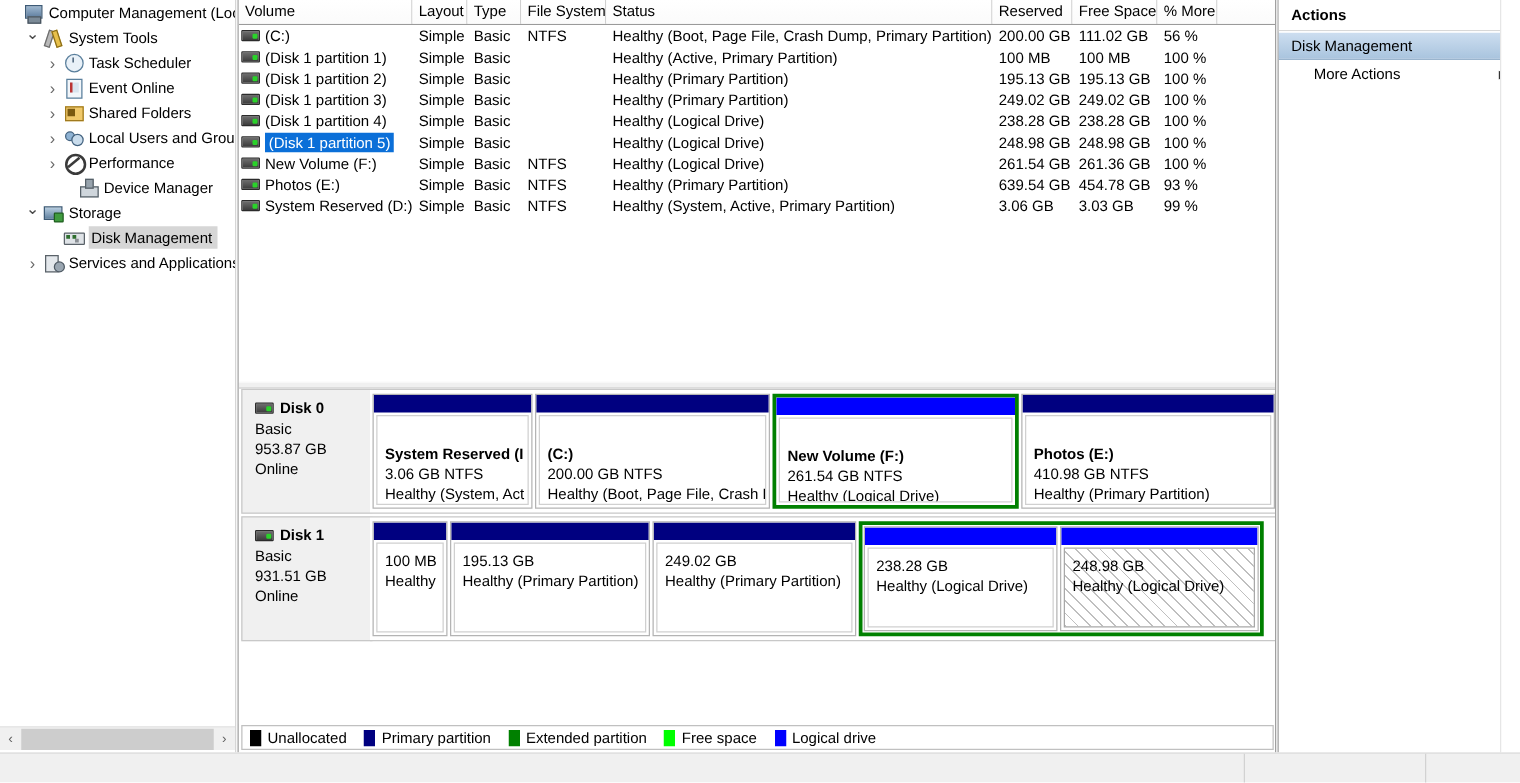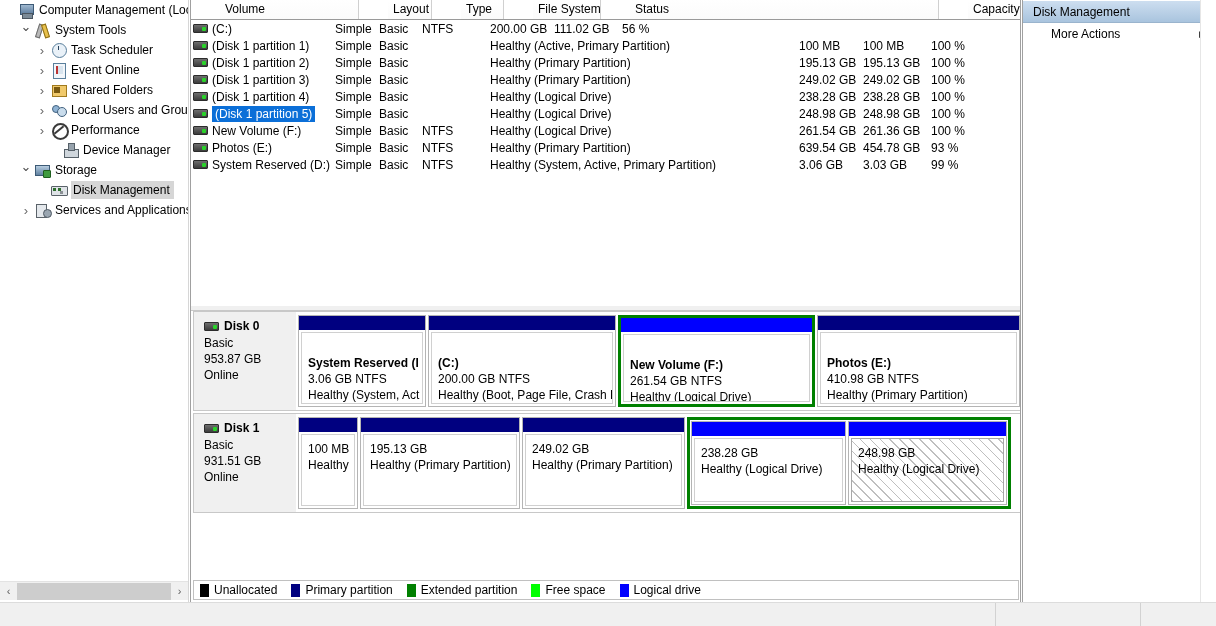--- a/index.html
+++ b/index.html
@@ -104,7 +104,6 @@
     font-size: 12px; line-height: 15px;
     color: #000; white-space: nowrap; overflow: hidden;
     background: linear-gradient(#ffffff,#fbfbfb);
-    margin-left: 29px;
   }
   .vol-row { display: flex; height: 17px; align-items: center; white-space: nowrap; }
   .vol-cell { padding-left: 5px; font-size: 12px; line-height: 16px; overflow: hidden; white-space: nowrap; }

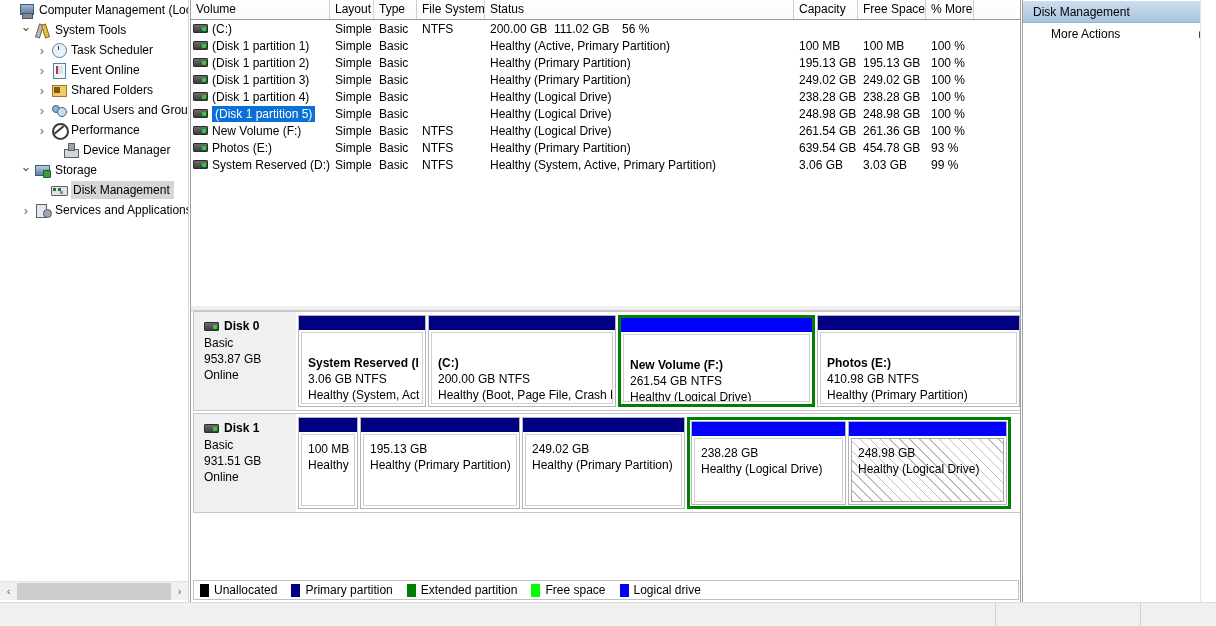--- a/index.html
+++ b/index.html
@@ -287,7 +287,7 @@
           <div class="hcell" style="width: 43px; flex: 0 0 43px;">Type</div>
           <div class="hcell" style="width: 68px; flex: 0 0 68px;">File System</div>
           <div class="hcell" style="width: 309px; flex: 0 0 309px;">Status</div>
-          <div class="hcell" style="width: 64px; flex: 0 0 64px;">Capacity</div>
+          <div class="hcell" style="width: 64px; flex: 0 0 64px;">Reserved</div>
           <div class="hcell" style="width: 68px; flex: 0 0 68px;">Free Space</div>
           <div class="hcell" style="width: 48px; flex: 0 0 48px;">% More</div>
           <div class="hcell" style="width: 48px; flex: 0 0 48px;"></div>

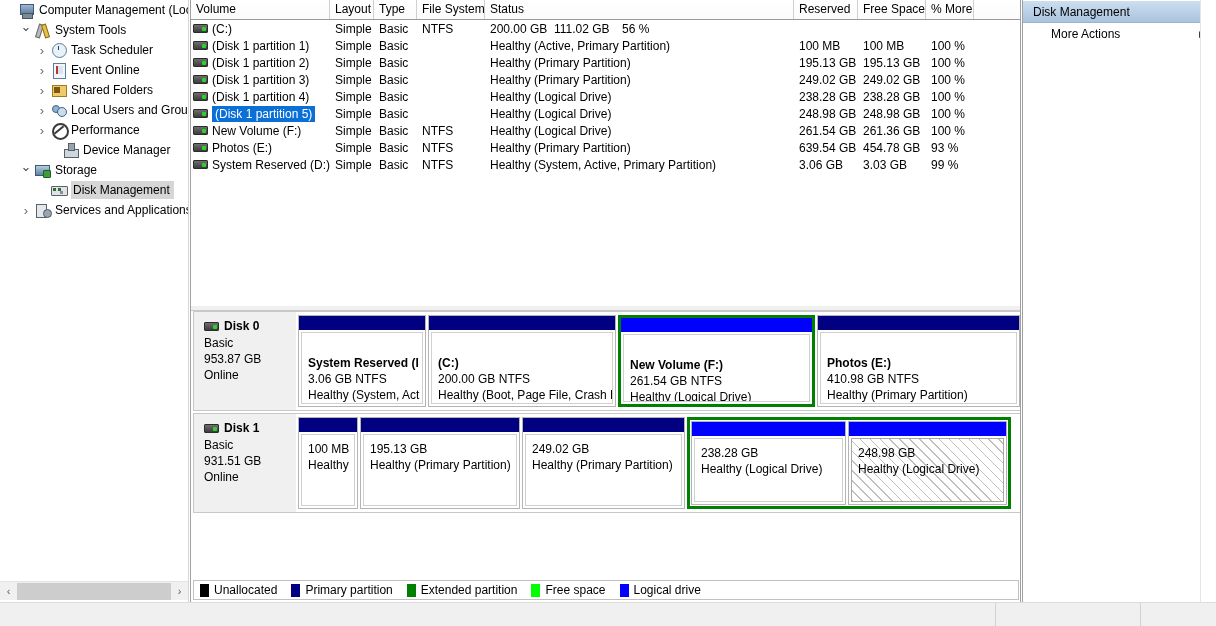--- a/index.html
+++ b/index.html
@@ -551,6 +551,7 @@
   </div>
 
   <div id="actions">
+    <div id="actions-title">Actions</div>
     <div id="act-group">
       <span>Disk Management</span>
       <span class="collapse">▲</span>

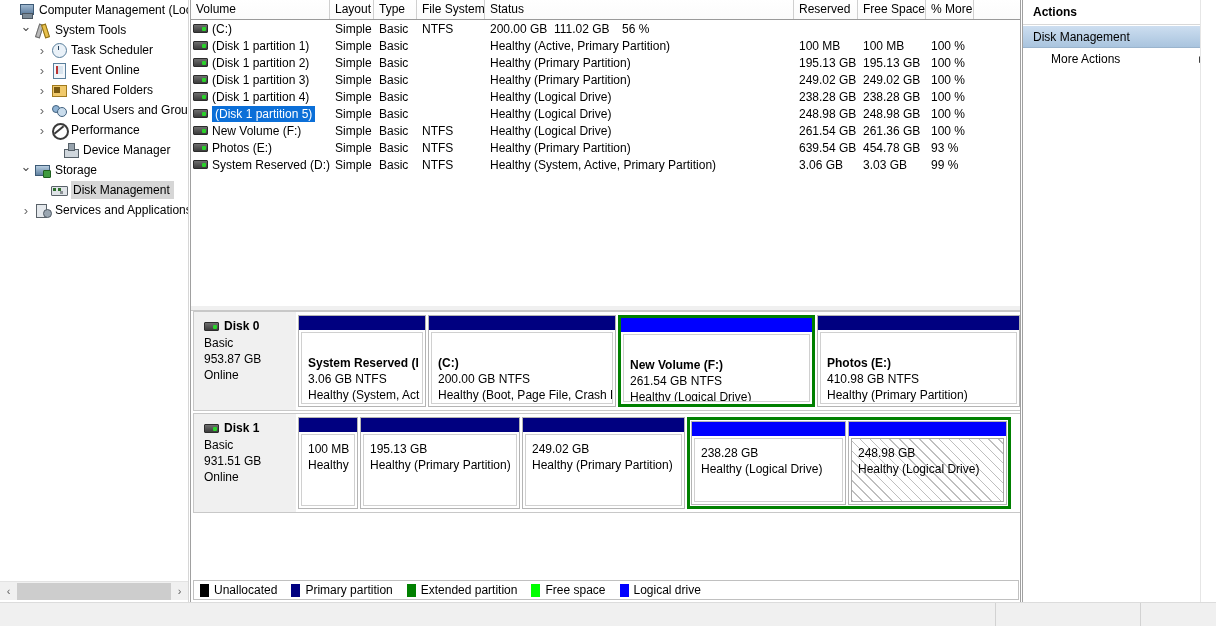--- a/index.html
+++ b/index.html
@@ -301,6 +301,7 @@
             <div class="vol-cell" style="width: 44px; flex: 0 0 44px;">Simple</div>
             <div class="vol-cell" style="width: 43px; flex: 0 0 43px;">Basic</div>
             <div class="vol-cell" style="width: 68px; flex: 0 0 68px;">NTFS</div>
+            <div class="vol-cell" style="width: 309px; flex: 0 0 309px;">Healthy (Boot, Page File, Crash Dump, Primary Partition)</div>
             <div class="vol-cell" style="width: 64px; flex: 0 0 64px;">200.00 GB</div>
             <div class="vol-cell" style="width: 68px; flex: 0 0 68px;">111.02 GB</div>
             <div class="vol-cell" style="width: 48px; flex: 0 0 48px;">56 %</div>

